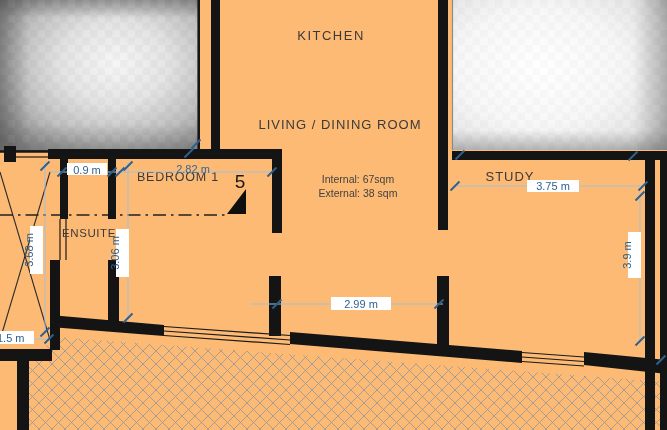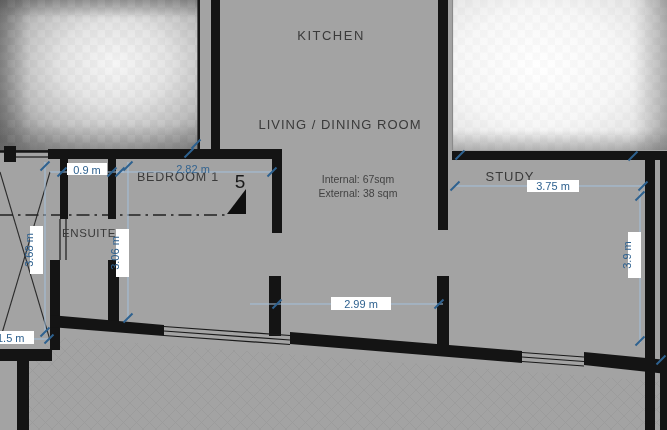--- a/index.html
+++ b/index.html
@@ -6,7 +6,7 @@
   .stage{
     position:relative;
     width:667px;height:430px;
-    background:#a3a3a3;
+    background:#fdba74;
     overflow:hidden;
     font-family:"Liberation Sans", sans-serif;
   }

